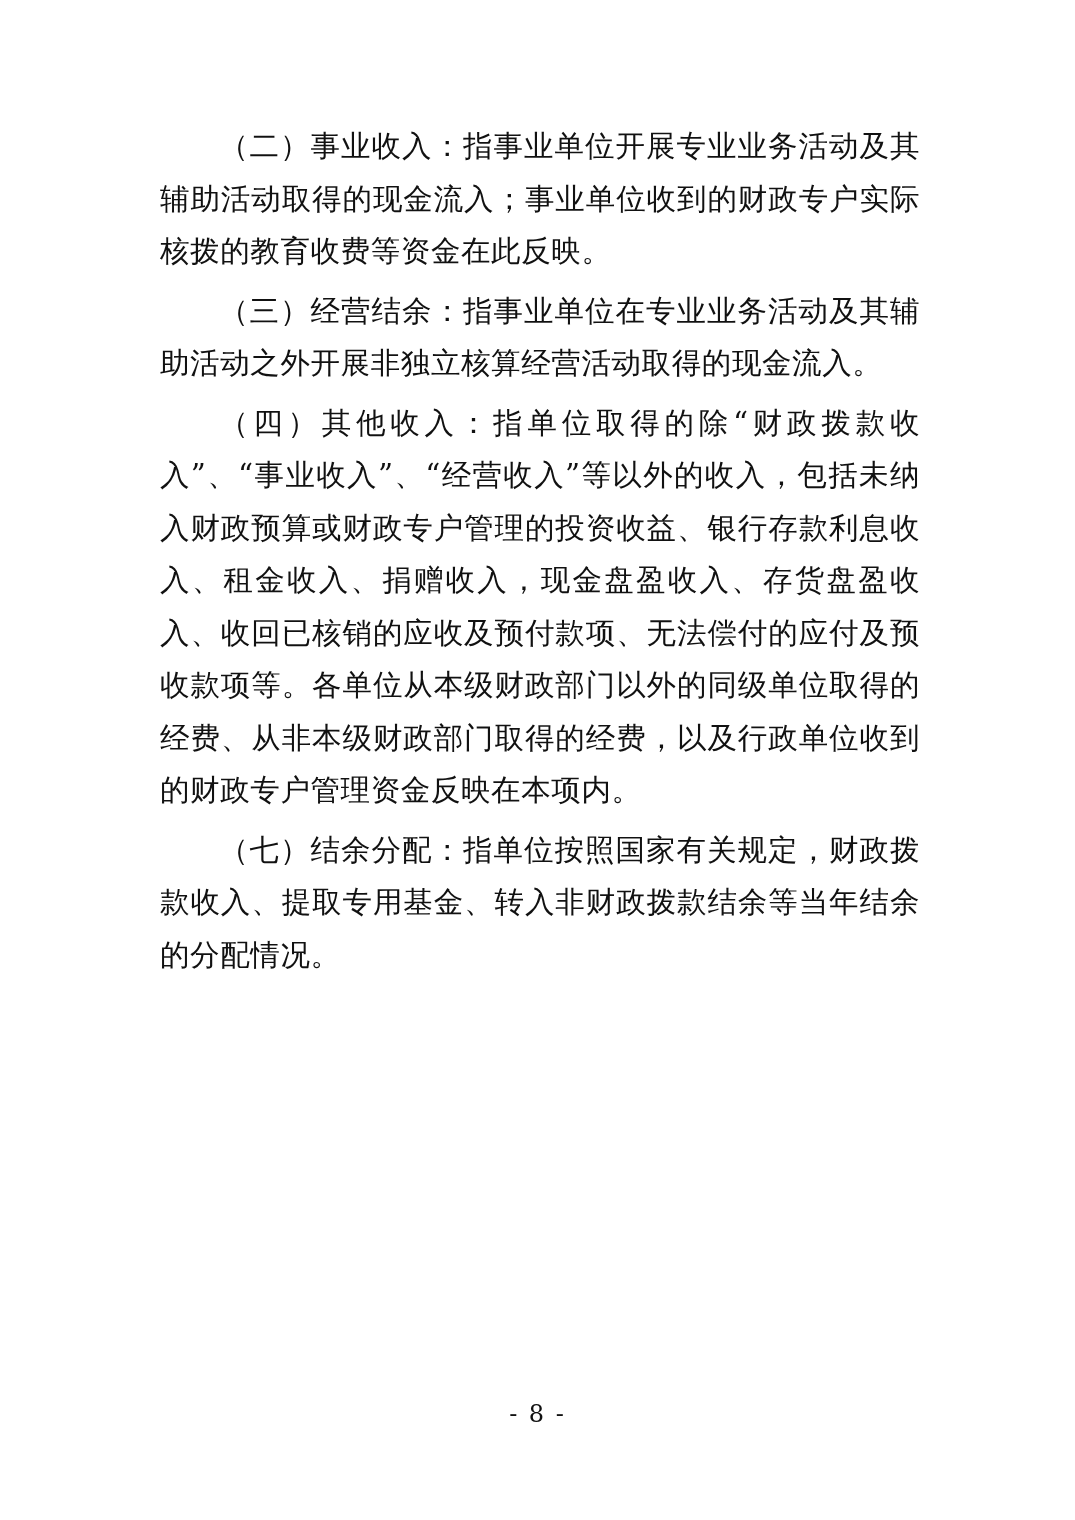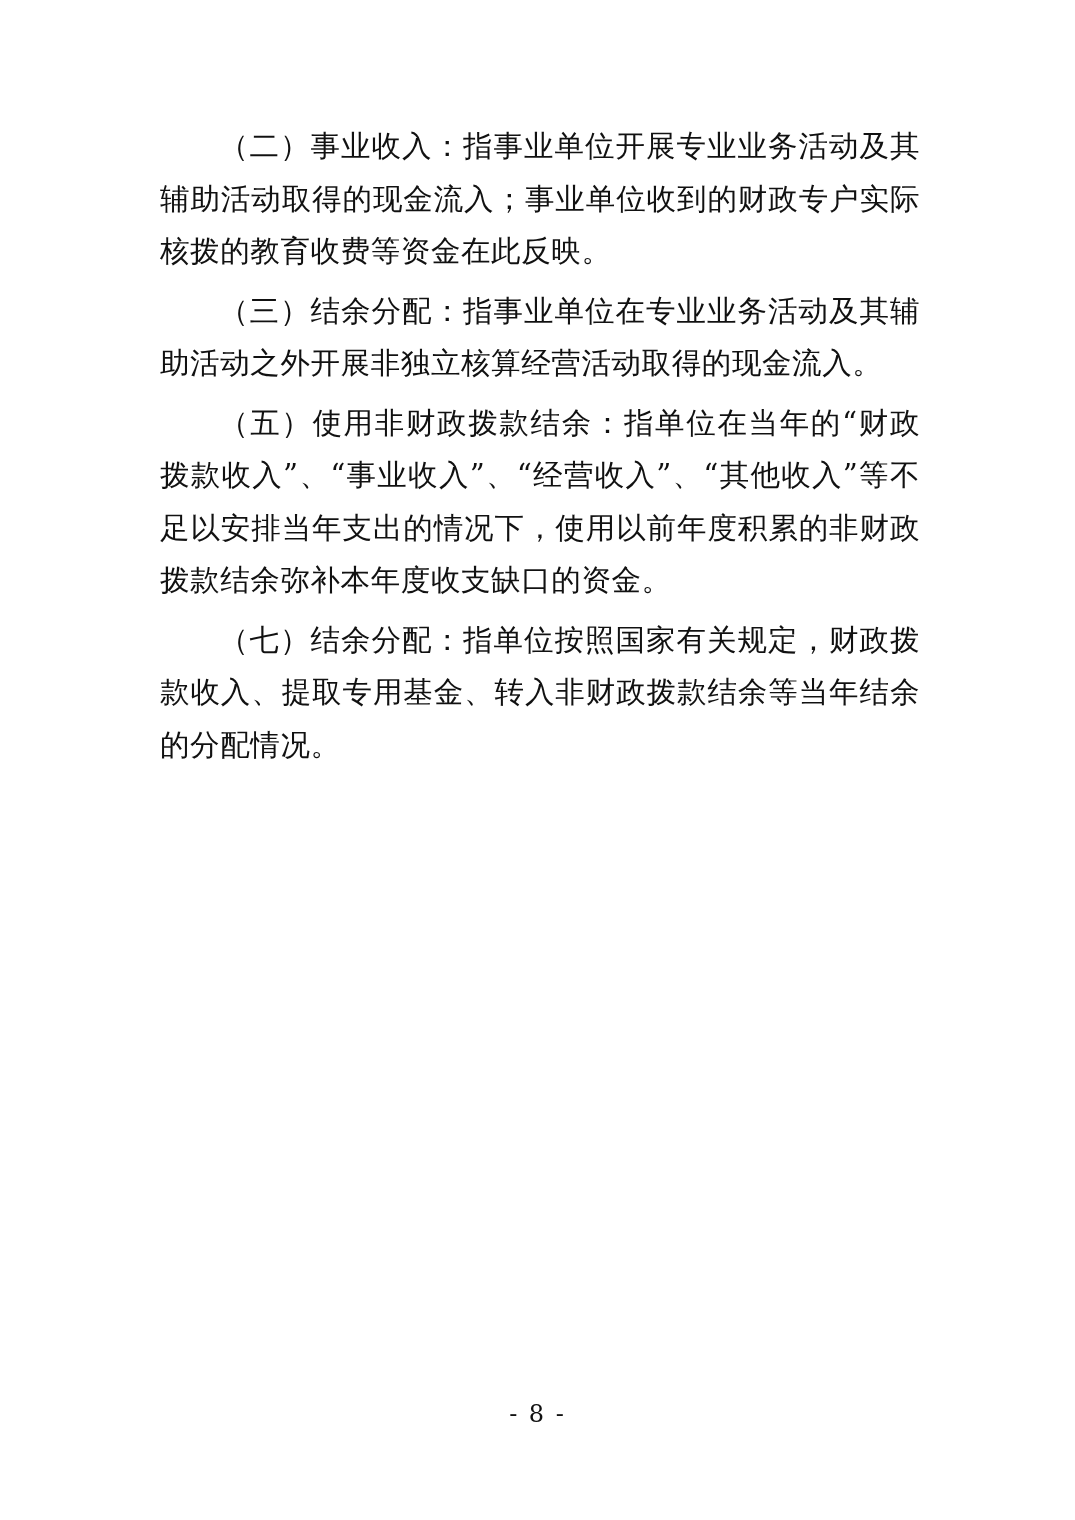--- a/index.html
+++ b/index.html
@@ -55,7 +55,7 @@
 
   <div class="content">
     <p class="para">（二）事业收入：指事业单位开展专业业务活动及其辅助活动取得的现金流入；事业单位收到的财政专户实际核拨的教育收费等资金在此反映。</p>
-    <p class="para">（三）结余分配：指事业单位在专业业务活动及其辅助活动之外开展非独立核算经营活动取得的现金流入。</p>
+    <p class="para">（三）经营结余：指事业单位在专业业务活动及其辅助活动之外开展非独立核算经营活动取得的现金流入。</p>
     <p class="para">（五）使用非财政拨款结余：指单位在当年的“财政拨款收入”、“事业收入”、“经营收入”、“其他收入”等不足以安排当年支出的情况下，使用以前年度积累的非财政拨款结余弥补本年度收支缺口的资金。</p>
     <p class="para">（七）结余分配：指单位按照国家有关规定，财政拨款收入、提取专用基金、转入非财政拨款结余等当年结余的分配情况。</p>
   </div>

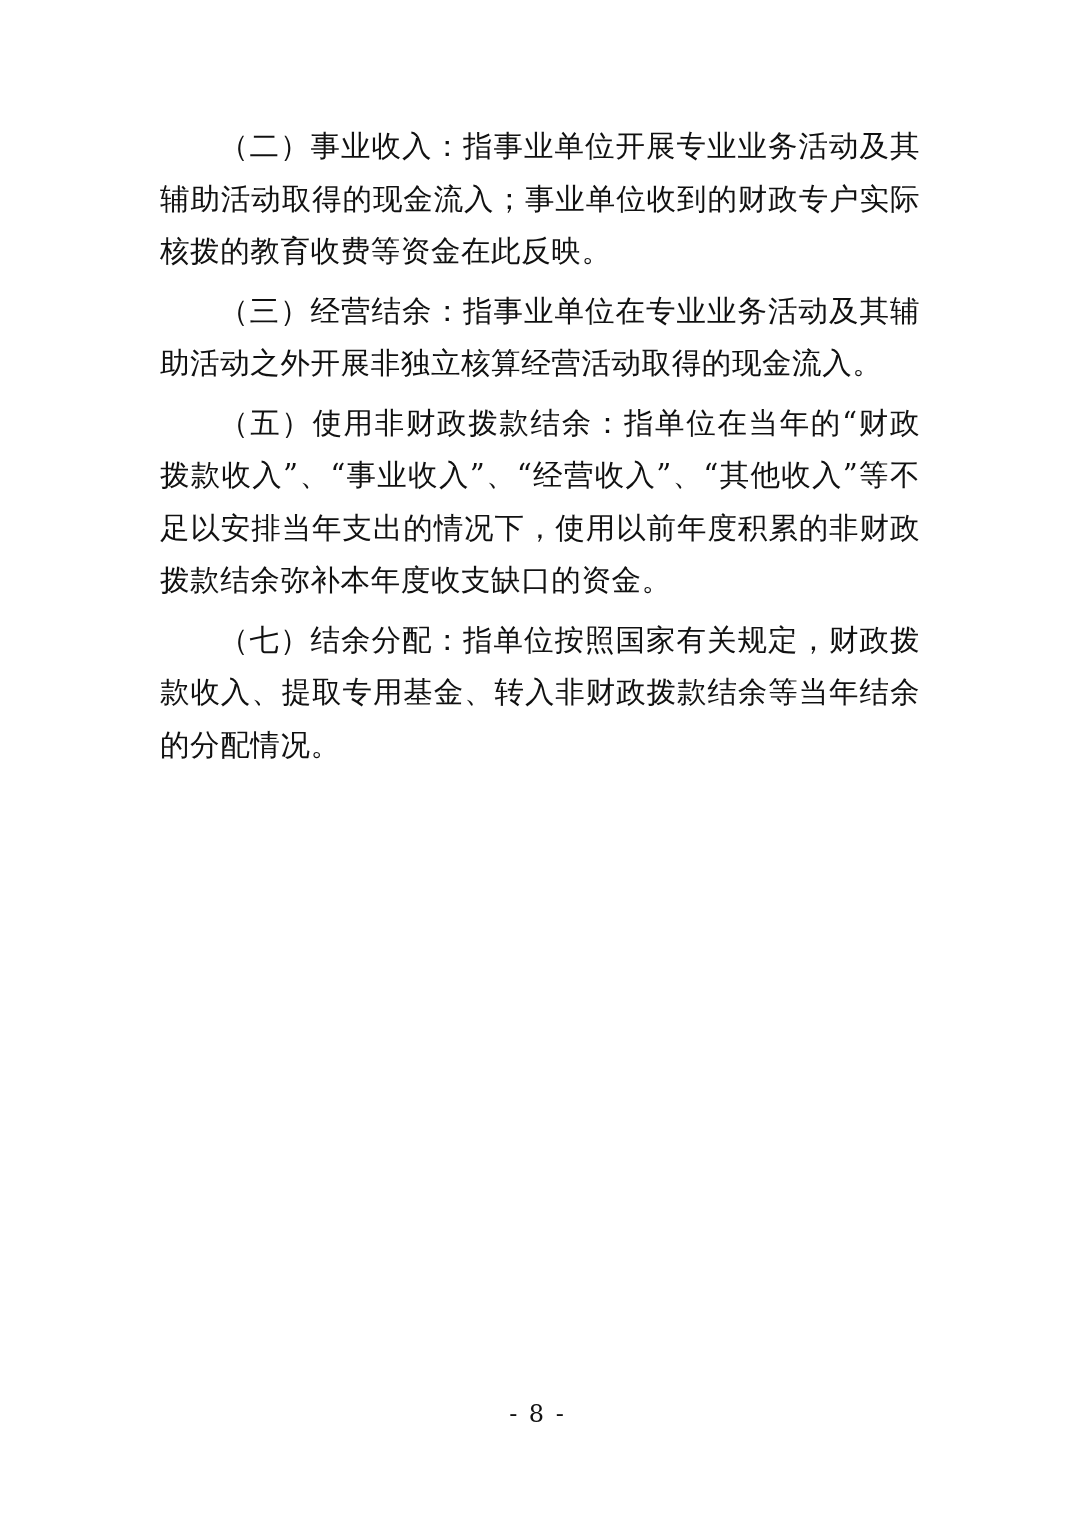--- a/index.html
+++ b/index.html
@@ -56,6 +56,7 @@
   <div class="content">
     <p class="para">（二）事业收入：指事业单位开展专业业务活动及其辅助活动取得的现金流入；事业单位收到的财政专户实际核拨的教育收费等资金在此反映。</p>
     <p class="para">（三）经营结余：指事业单位在专业业务活动及其辅助活动之外开展非独立核算经营活动取得的现金流入。</p>
+    <p class="para">（四）其他收入：指单位取得的除“财政拨款收入”、“事业收入”、“经营收入”等以外的收入，包括未纳入财政预算或财政专户管理的投资收益、银行存款利息收入、租金收入、捐赠收入，现金盘盈收入、存货盘盈收入、收回已核销的应收及预付款项、无法偿付的应付及预收款项等。各单位从本级财政部门以外的同级单位取得的经费、从非本级财政部门取得的经费，以及行政单位收到的财政专户管理资金反映在本项内。</p>
     <p class="para">（五）使用非财政拨款结余：指单位在当年的“财政拨款收入”、“事业收入”、“经营收入”、“其他收入”等不足以安排当年支出的情况下，使用以前年度积累的非财政拨款结余弥补本年度收支缺口的资金。</p>
     <p class="para">（七）结余分配：指单位按照国家有关规定，财政拨款收入、提取专用基金、转入非财政拨款结余等当年结余的分配情况。</p>
   </div>

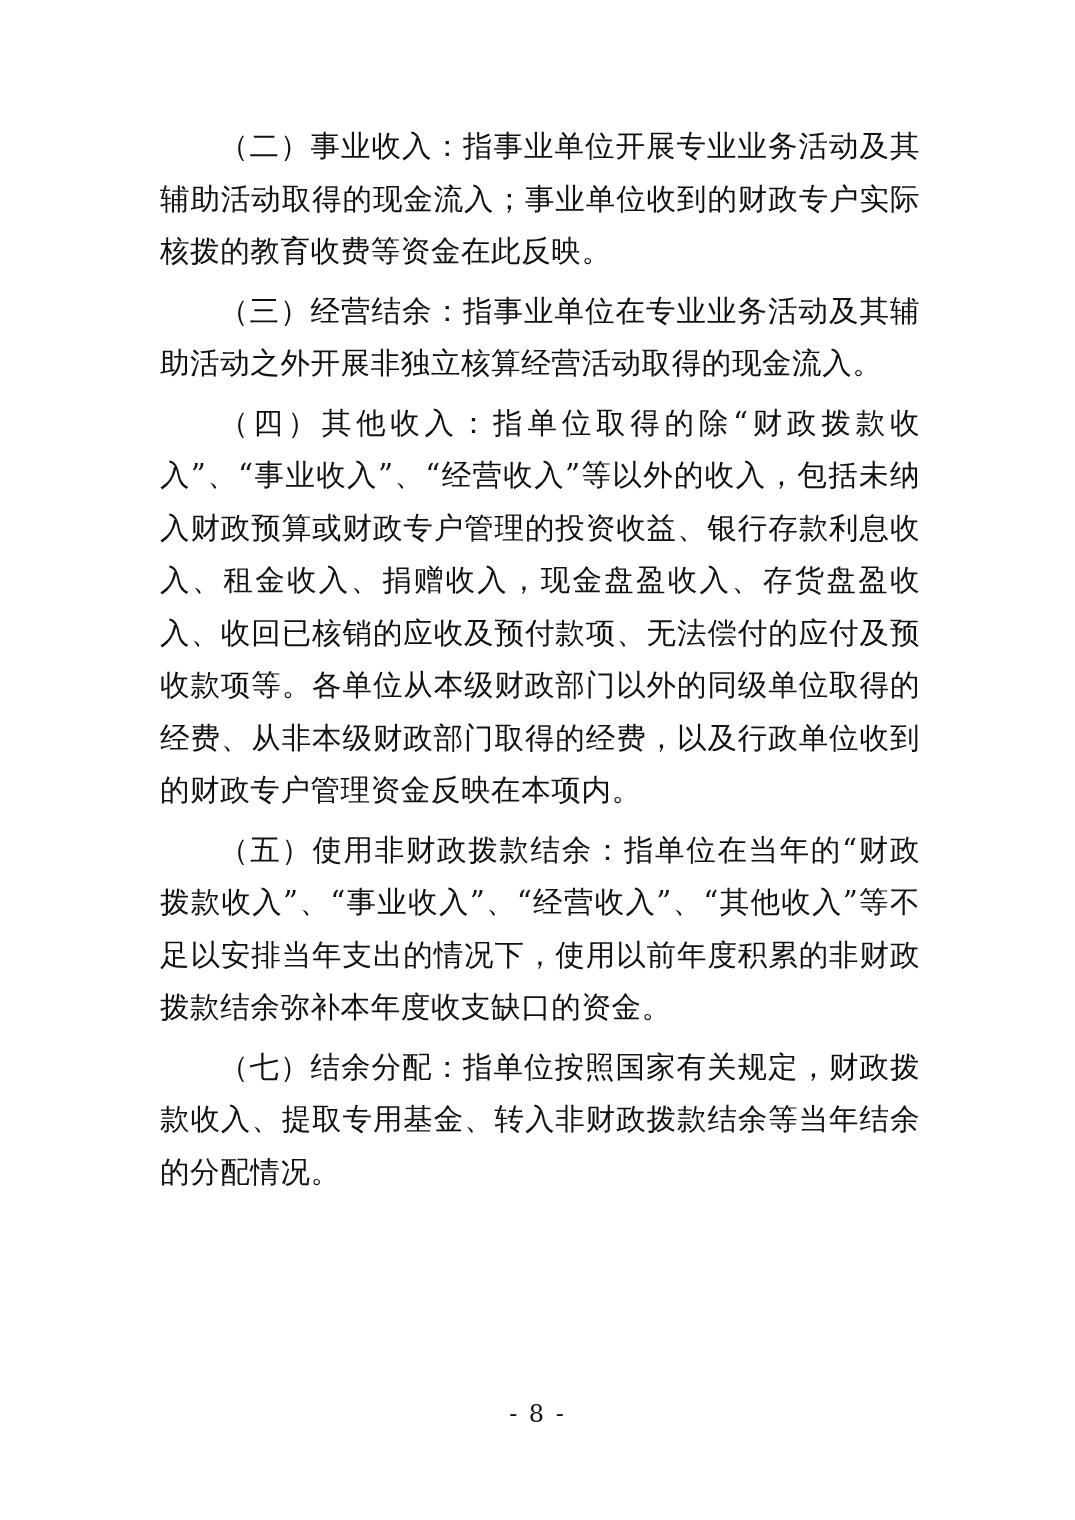--- a/index.html
+++ b/index.html
@@ -57,7 +57,6 @@
     <p class="para">（二）事业收入：指事业单位开展专业业务活动及其辅助活动取得的现金流入；事业单位收到的财政专户实际核拨的教育收费等资金在此反映。</p>
     <p class="para">（三）经营结余：指事业单位在专业业务活动及其辅助活动之外开展非独立核算经营活动取得的现金流入。</p>
     <p class="para">（四）其他收入：指单位取得的除“财政拨款收入”、“事业收入”、“经营收入”等以外的收入，包括未纳入财政预算或财政专户管理的投资收益、银行存款利息收入、租金收入、捐赠收入，现金盘盈收入、存货盘盈收入、收回已核销的应收及预付款项、无法偿付的应付及预收款项等。各单位从本级财政部门以外的同级单位取得的经费、从非本级财政部门取得的经费，以及行政单位收到的财政专户管理资金反映在本项内。</p>
-    <p class="para">（五）使用非财政拨款结余：指单位在当年的“财政拨款收入”、“事业收入”、“经营收入”、“其他收入”等不足以安排当年支出的情况下，使用以前年度积累的非财政拨款结余弥补本年度收支缺口的资金。</p>
     <p class="para">（七）结余分配：指单位按照国家有关规定，财政拨款收入、提取专用基金、转入非财政拨款结余等当年结余的分配情况。</p>
   </div>
 

